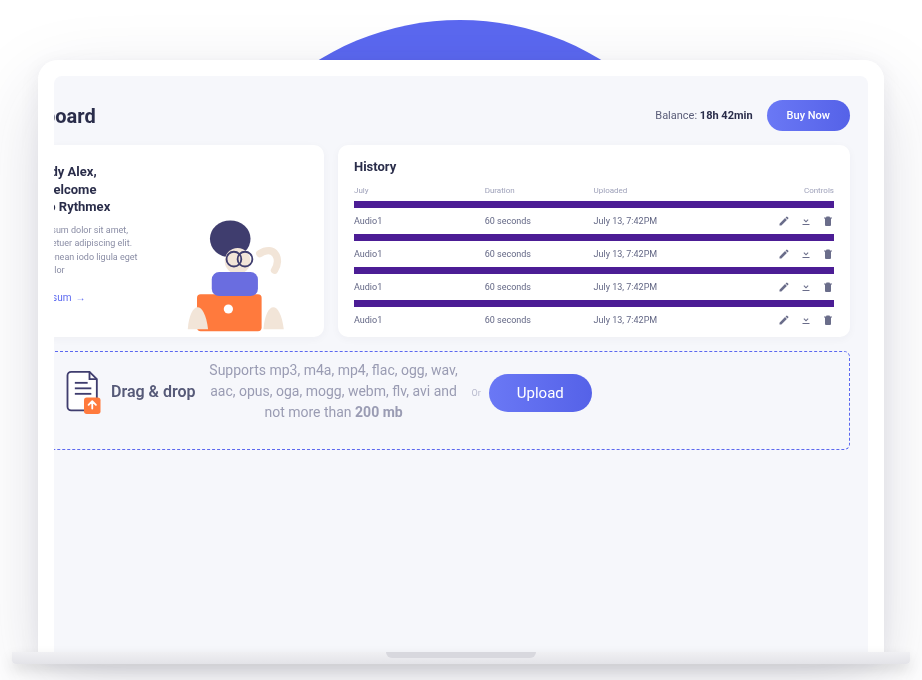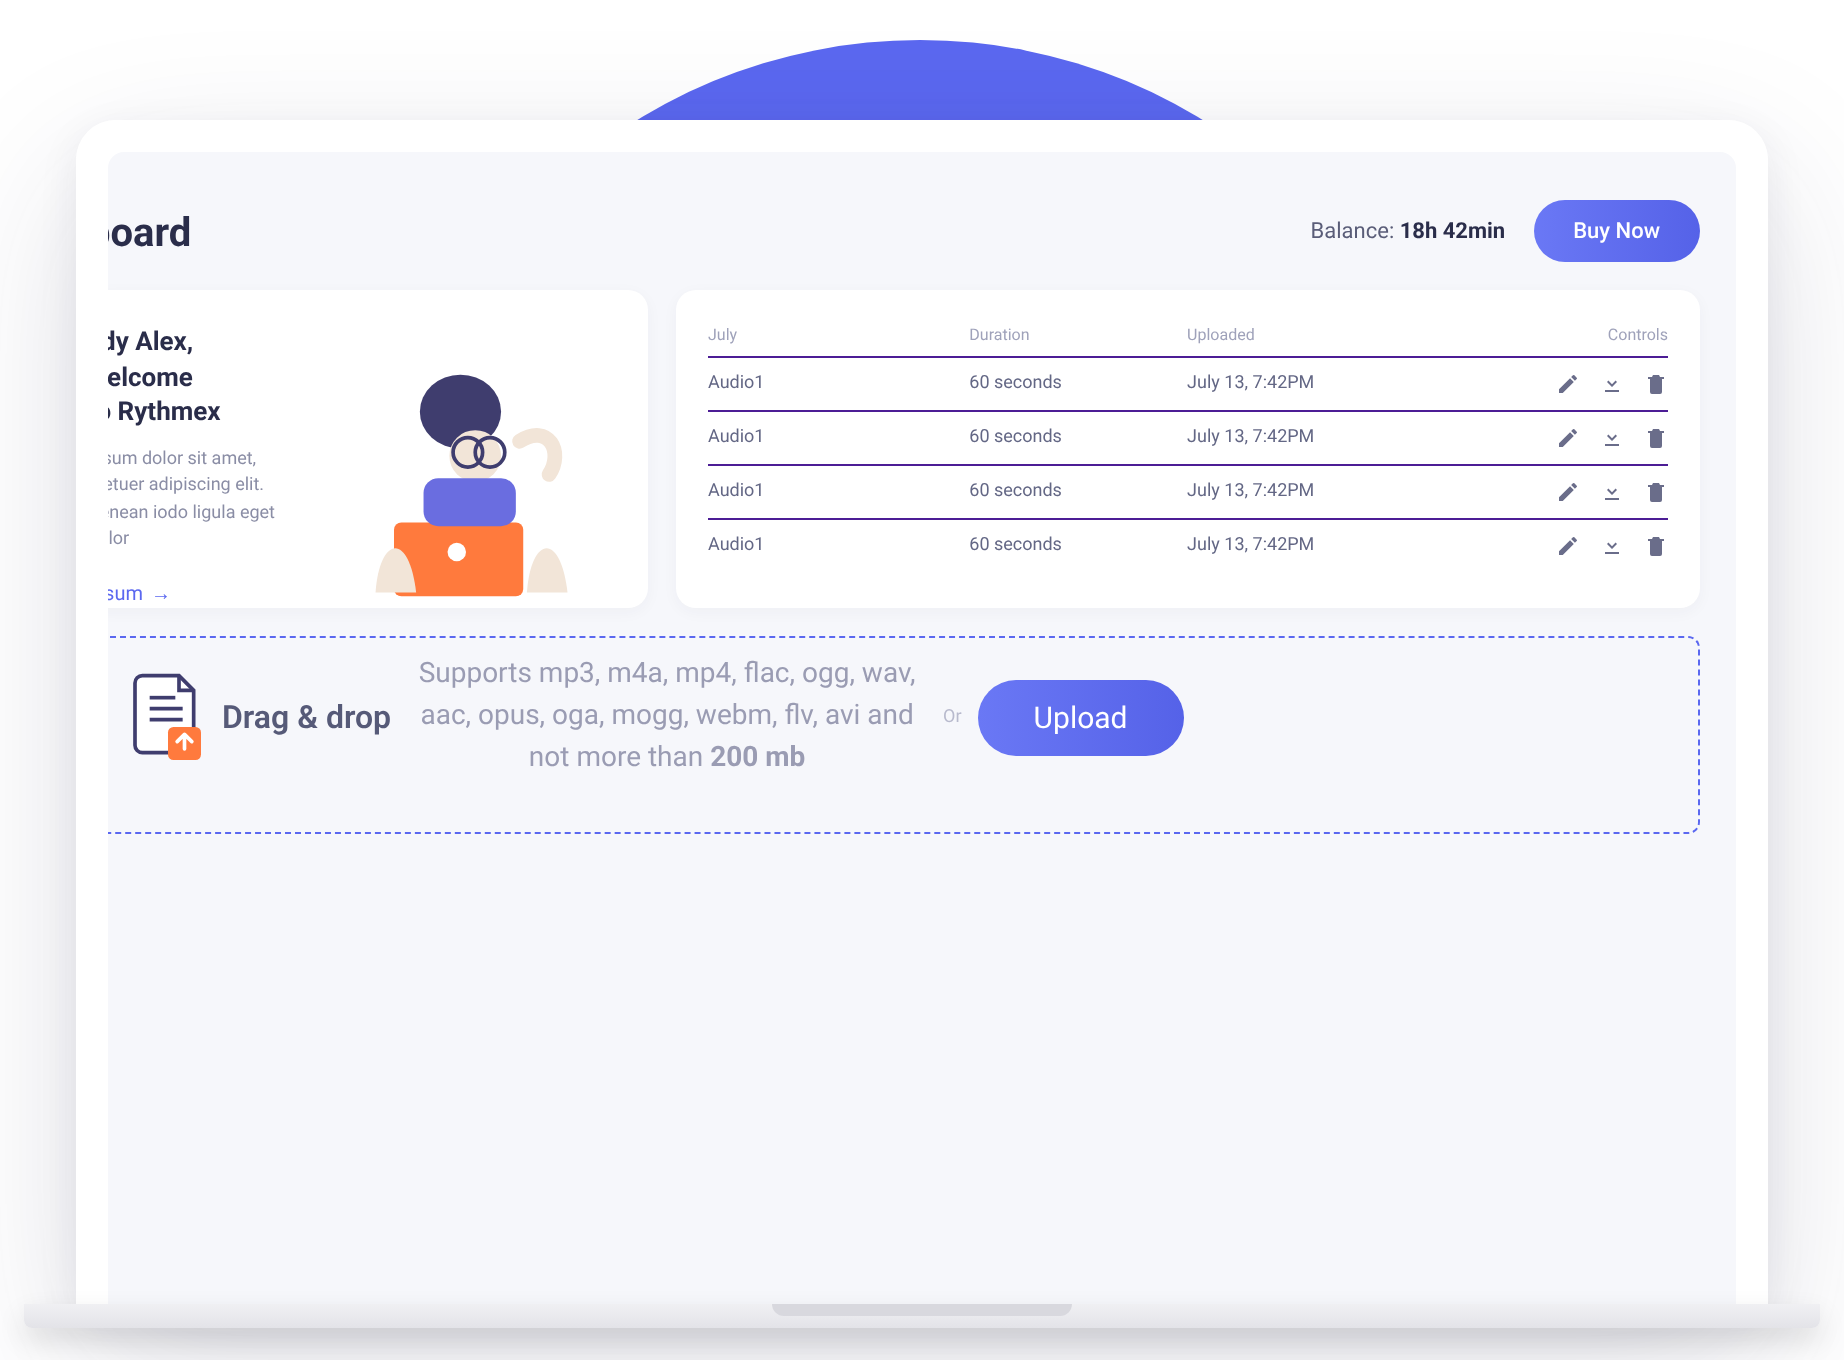--- a/index.html
+++ b/index.html
@@ -97,6 +97,7 @@
           </div>
 
           <div class="card history-card">
+            <div class="history-title">History</div>
             <div class="htable">
               <div class="hhead">
                 <span>July</span>

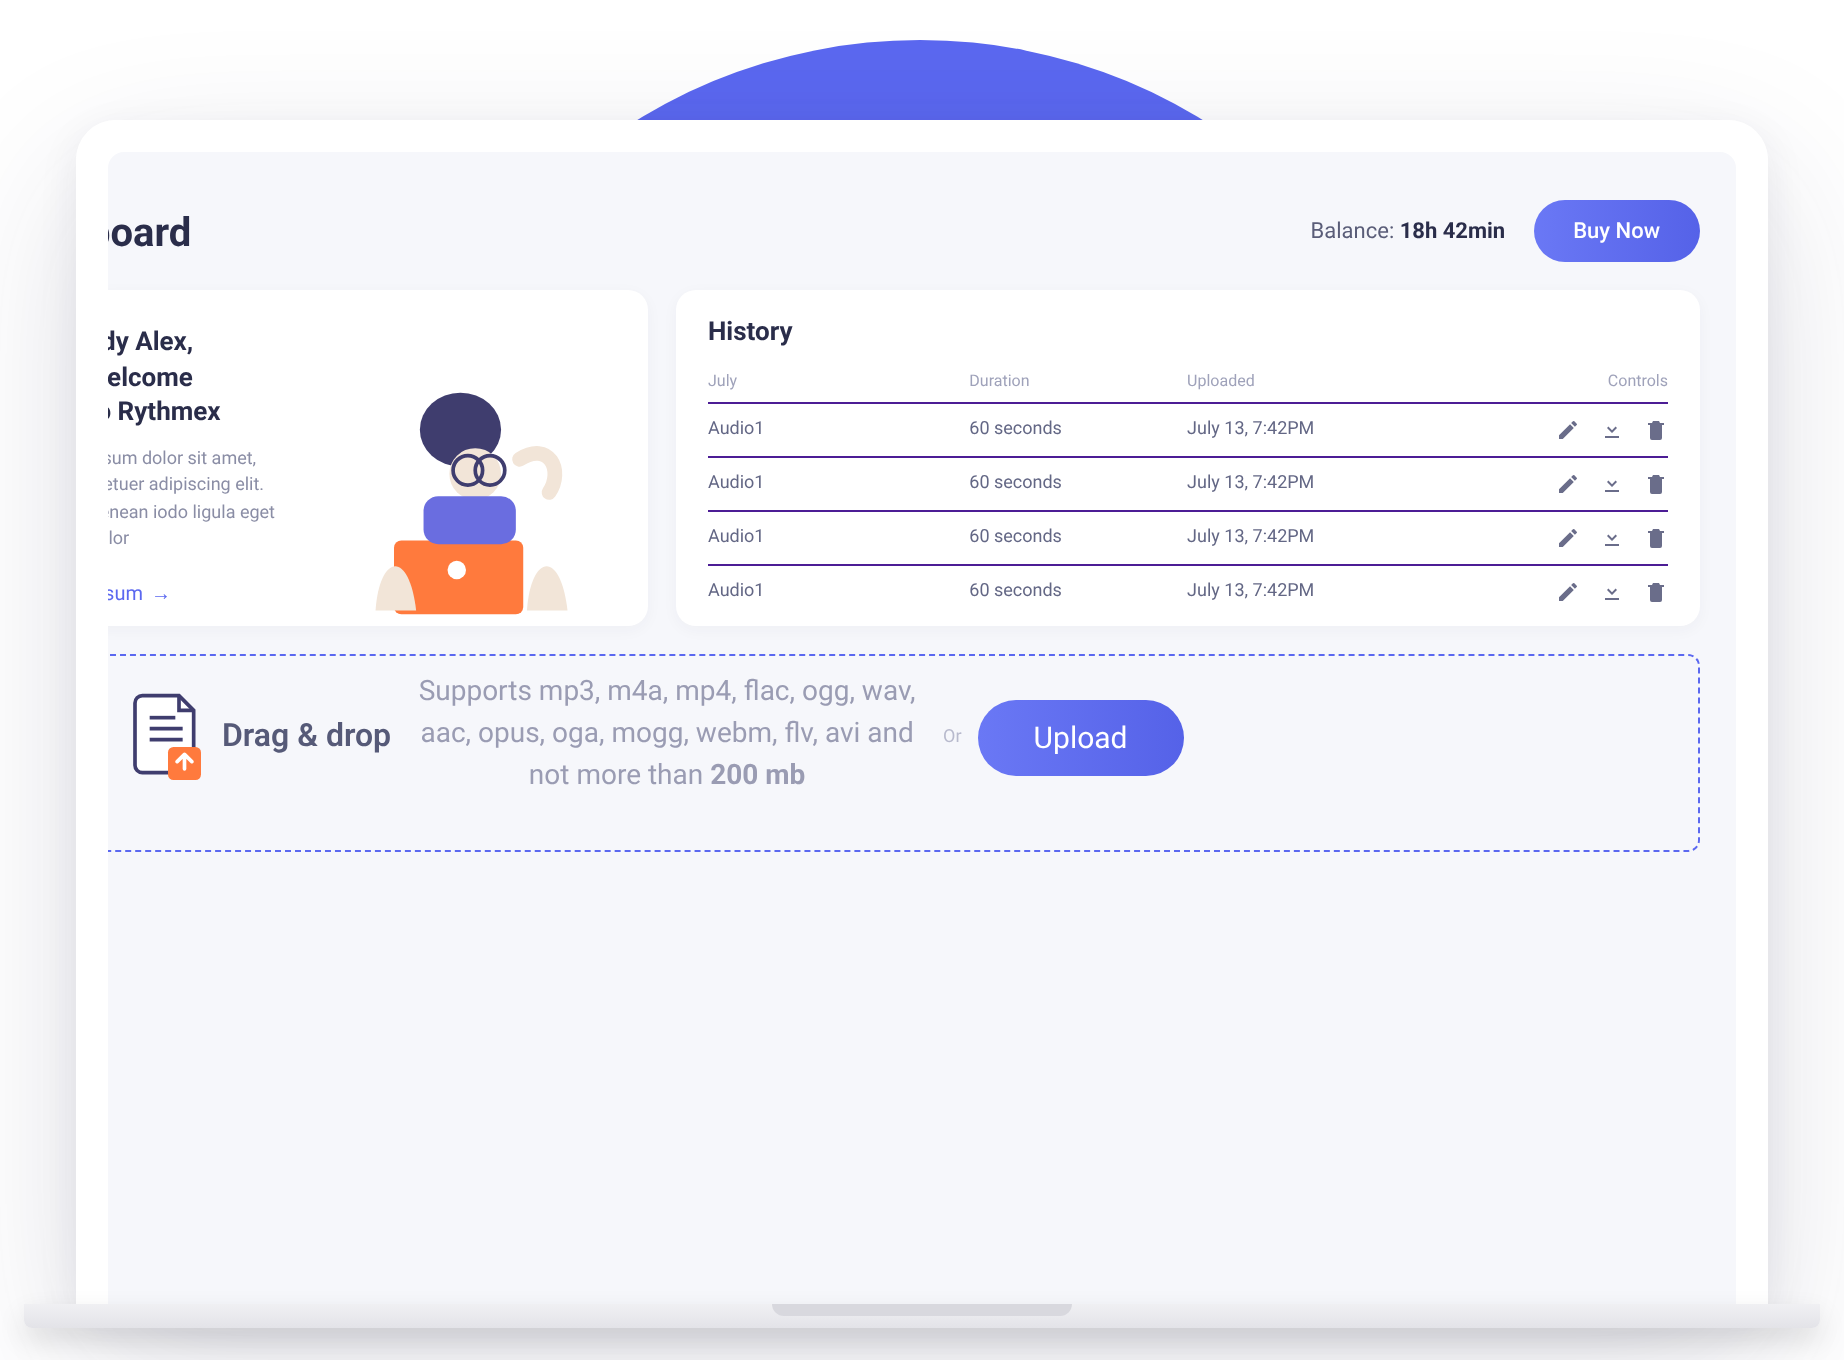--- a/index.html
+++ b/index.html
@@ -38,7 +38,7 @@
     .history-title { font-size:13px; font-weight:700; color:#2a2d4a; margin-bottom:8px; }
     .htable { width:100%; font-size:9px; color:#636785; }
     .hhead { display:grid; grid-template-columns:1.2fr 1fr 1.4fr 88px; color:#9fa2ba; font-size:8px; padding:4px 0 6px 0; }
-    .hrow { display:grid; grid-template-columns:1.2fr 1fr 1.4fr 88px; align-items:center; padding:7px 0; border-top:1px solid #4c1d95; }
+    .hrow { display:grid; grid-template-columns:1.2fr 1fr 1.4fr 88px; align-items:center; padding:7px 0; border-top:7px solid #4c1d95; }
     .hctrl { display:flex; gap:10px; justify-content:flex-end; }
     .icn { width:12px; height:12px; cursor:pointer; fill:#6a6d8a; }
 

